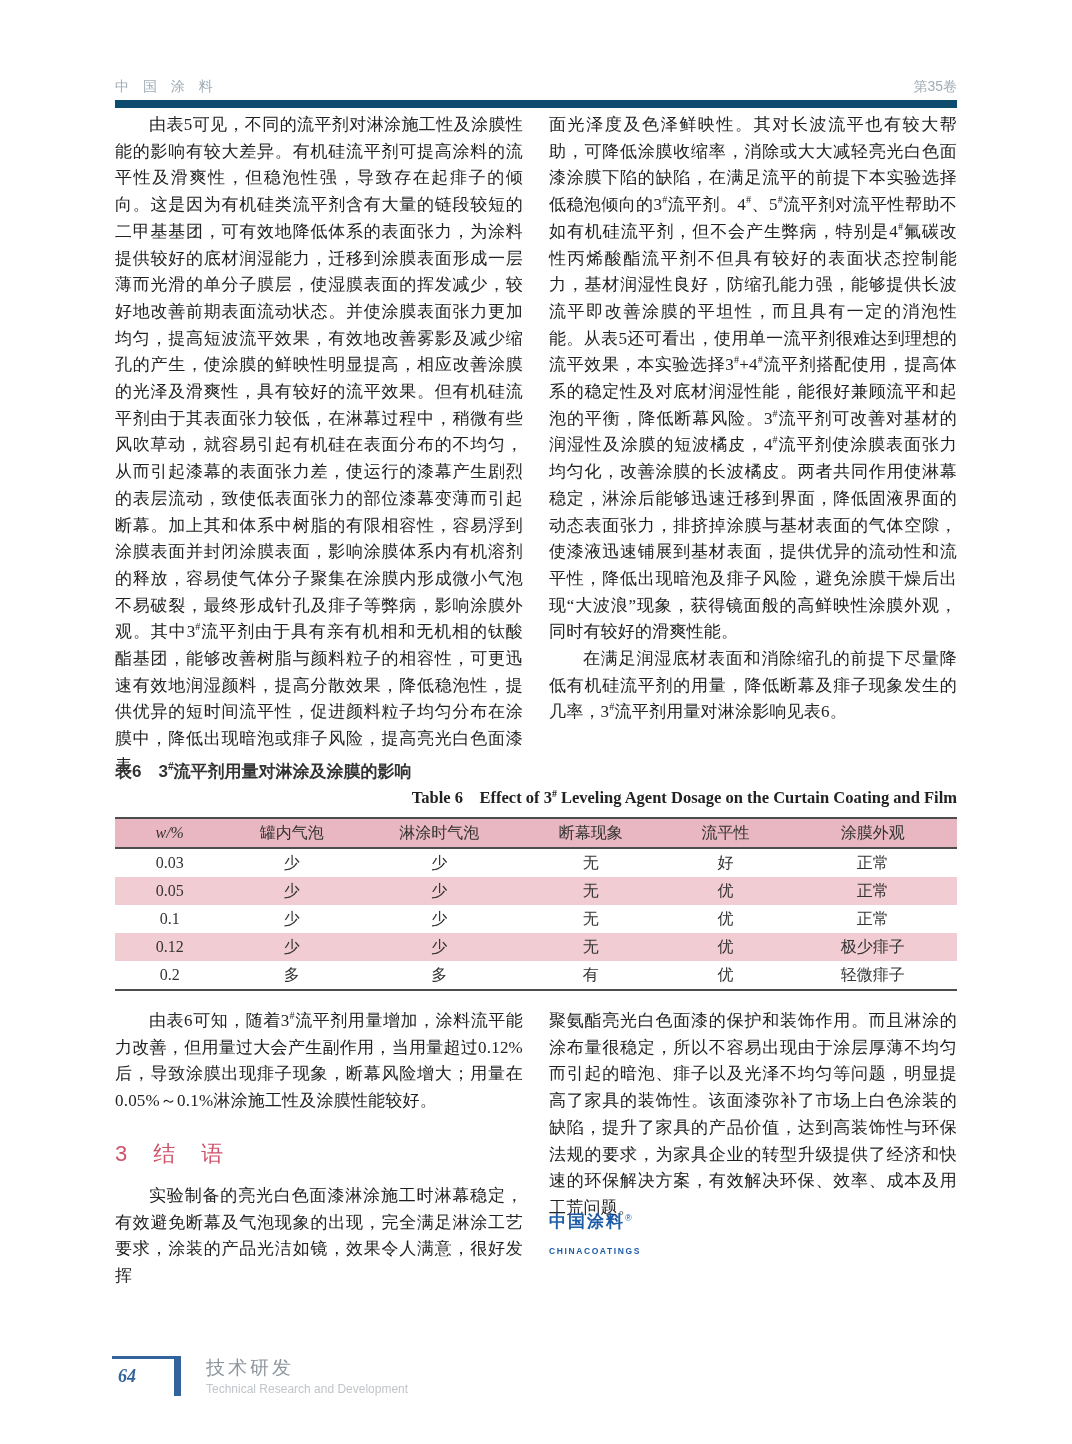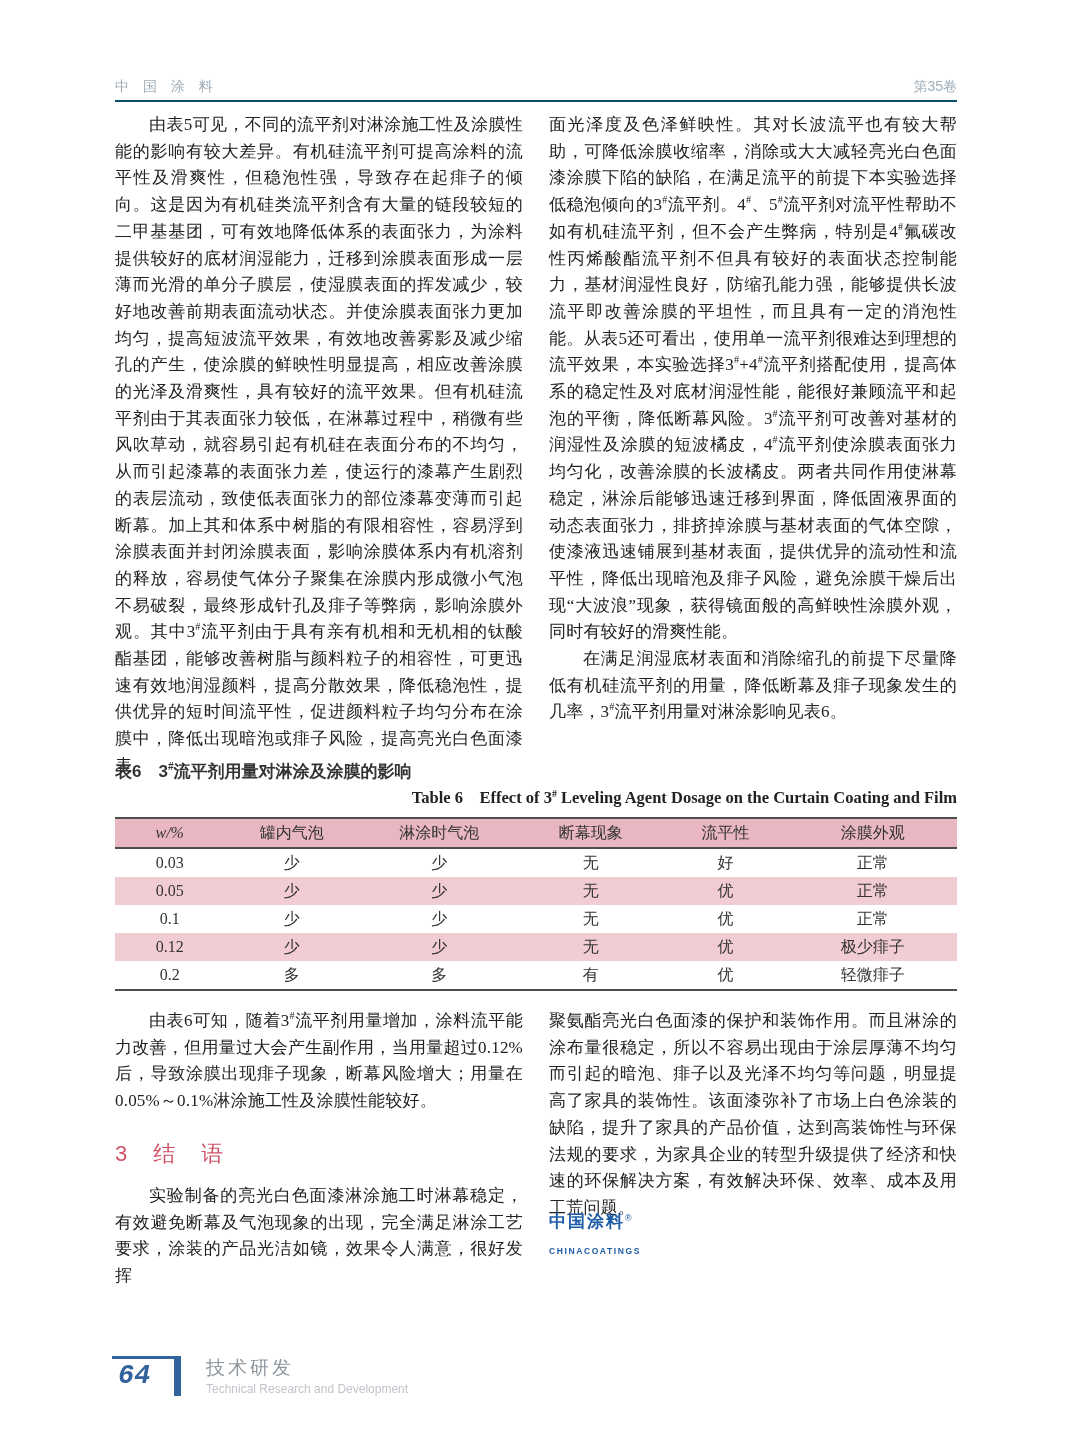--- a/index.html
+++ b/index.html
@@ -13,7 +13,7 @@
   
   .runhead{
     position:absolute;left:115px;right:115px;top:70px;height:26px;
-    border-bottom:2px solid #0c4a6e;
+    border-bottom:8px solid #0c4a6e;
     display:flex;justify-content:space-between;align-items:flex-end;
     color:#a0adb7;font-size:14px;padding-bottom:4px;
     font-family:"Liberation Sans","DejaVu Sans",sans-serif;

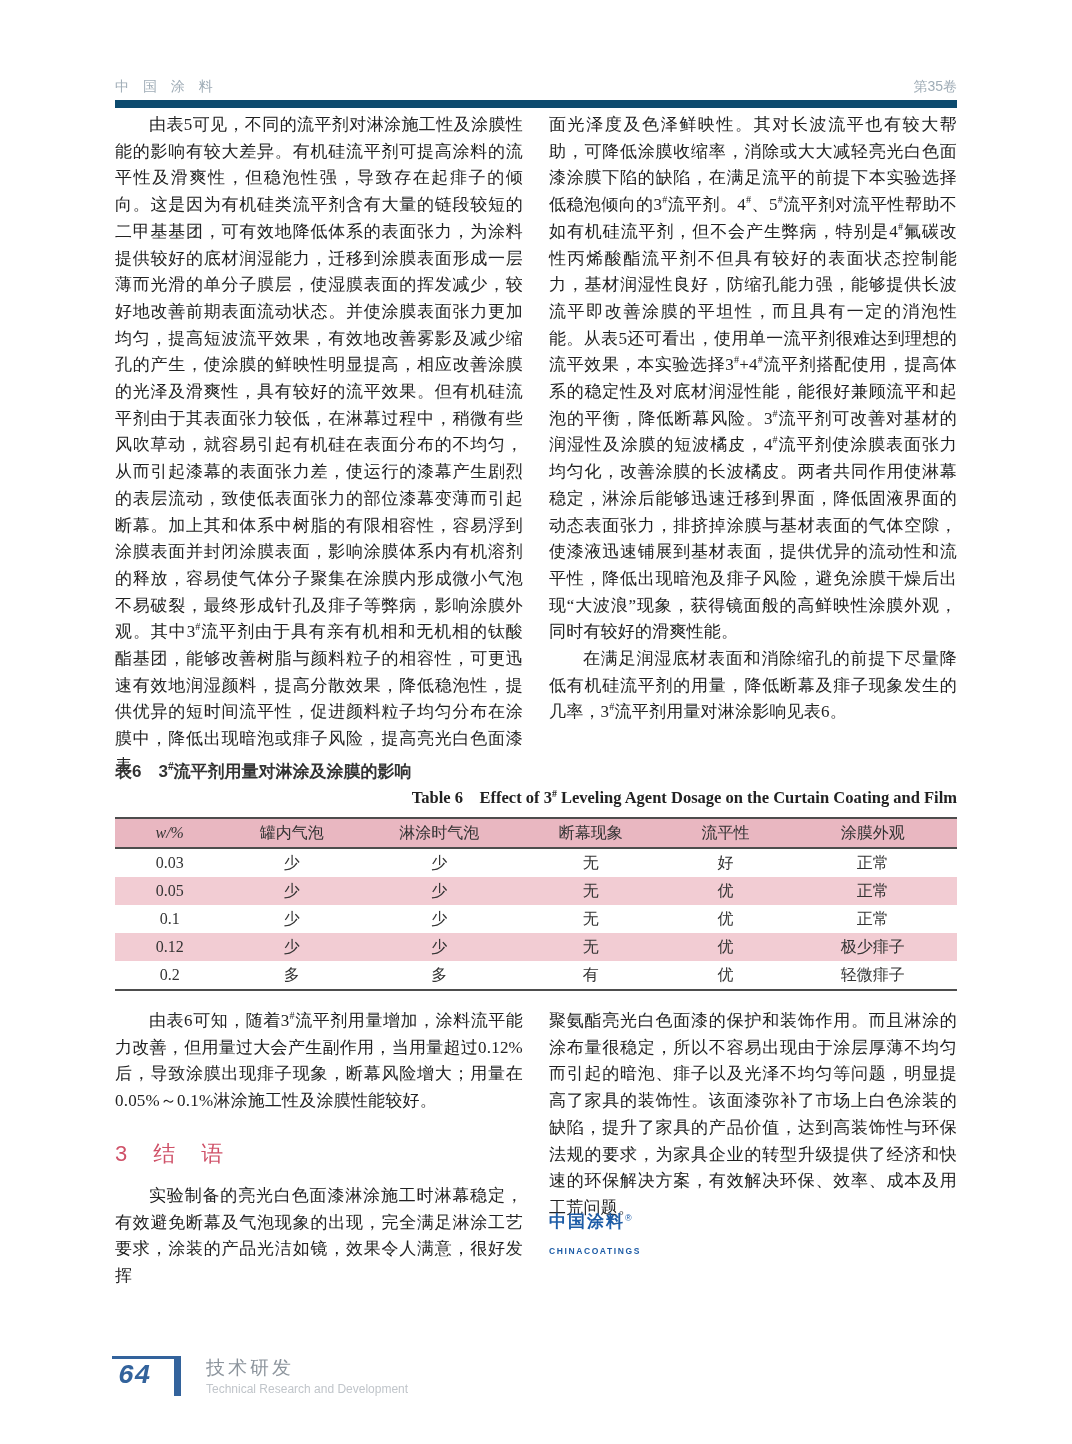--- a/index.html
+++ b/index.html
@@ -78,8 +78,8 @@
   .pagenum-wrap{display:flex;flex-direction:column;}
   .pagenum-topbar{width:62px;height:3px;background:#33639c;}
   .pagenum{
-    color:#33639c;font-family:Liberation Mono, monospace;
-    font-size:27px;font-weight:bold;font-style:italic;
+    color:#33639c;font-family:Liberation Serif, serif;
+    font-size:18px;font-weight:bold;font-style:italic;
     padding:2px 10px 0 6px;line-height:30px;
   }
   .vbar{width:7px;background:#33639c;height:40px;margin-top:0;}

